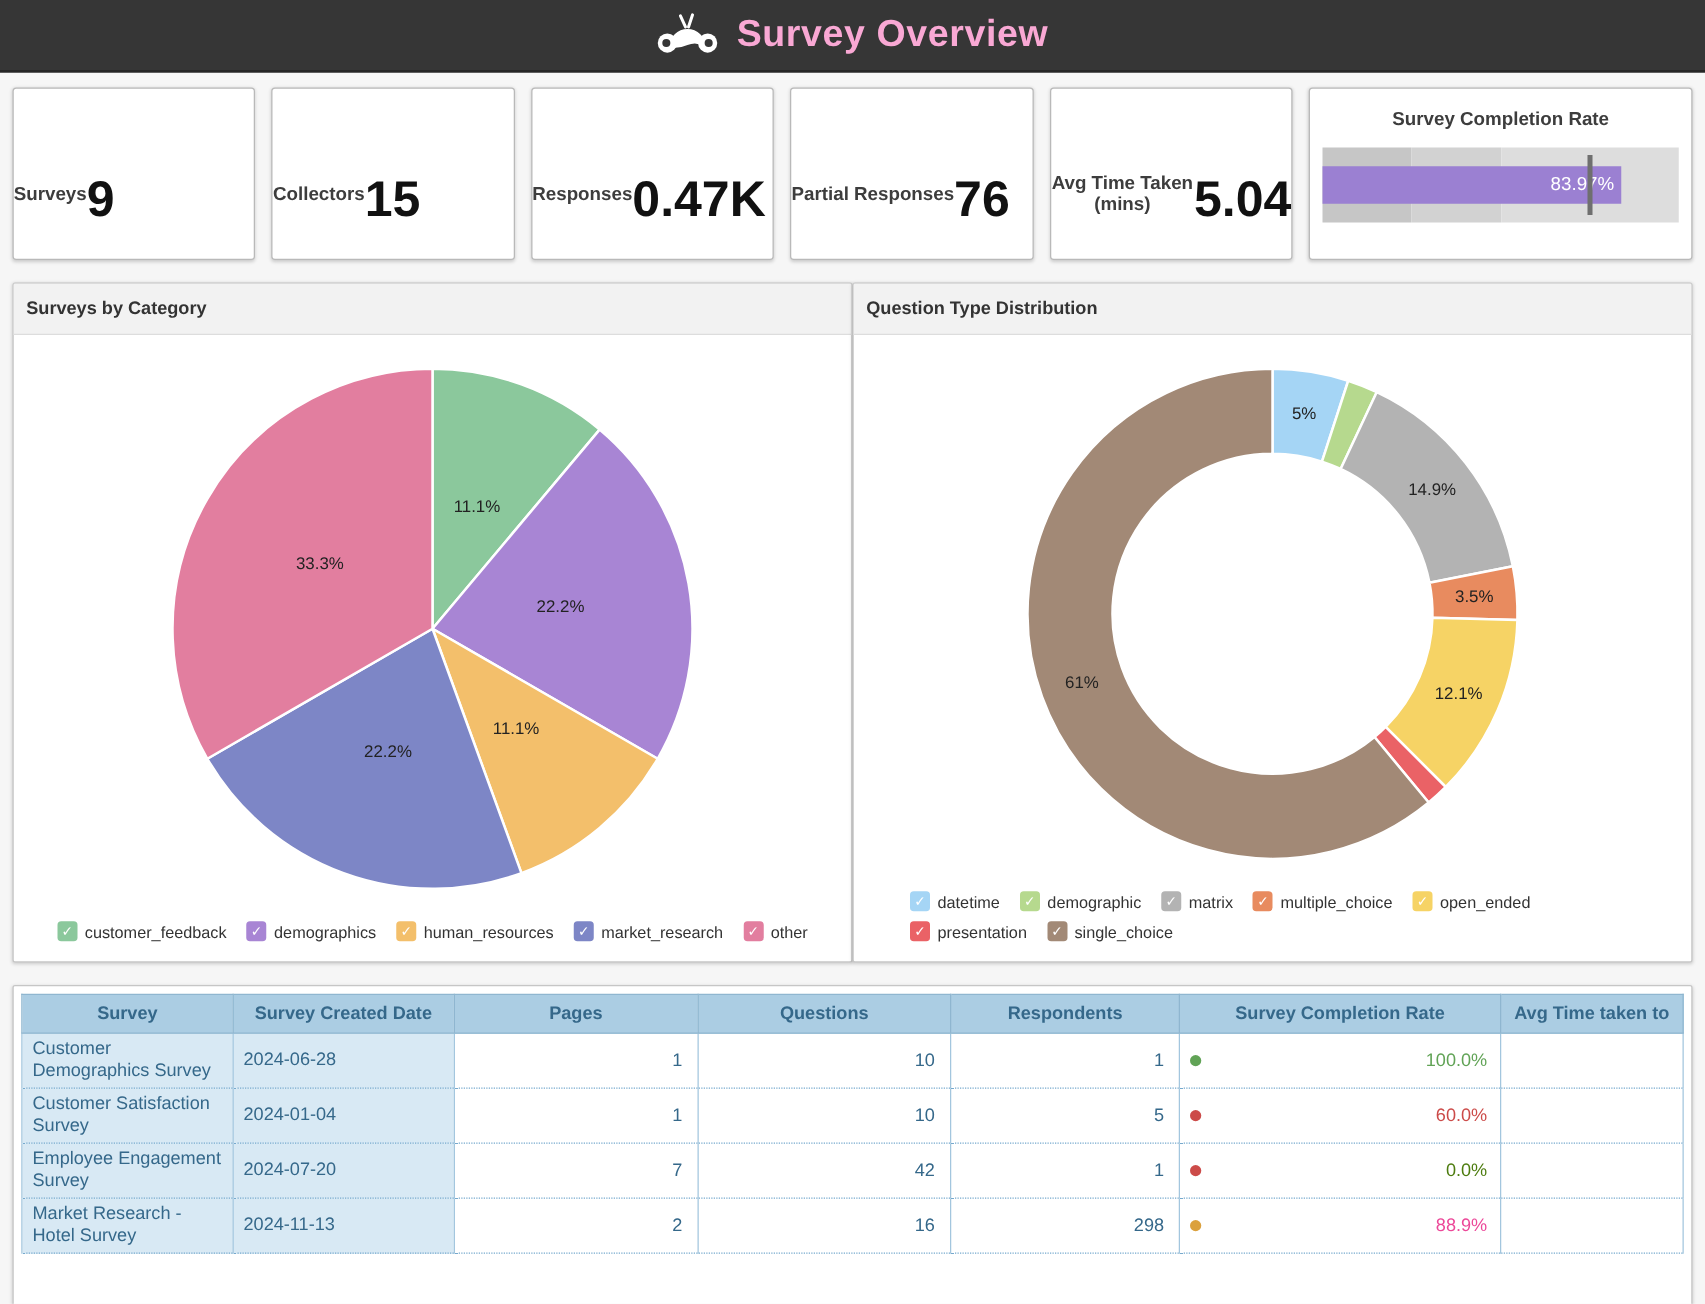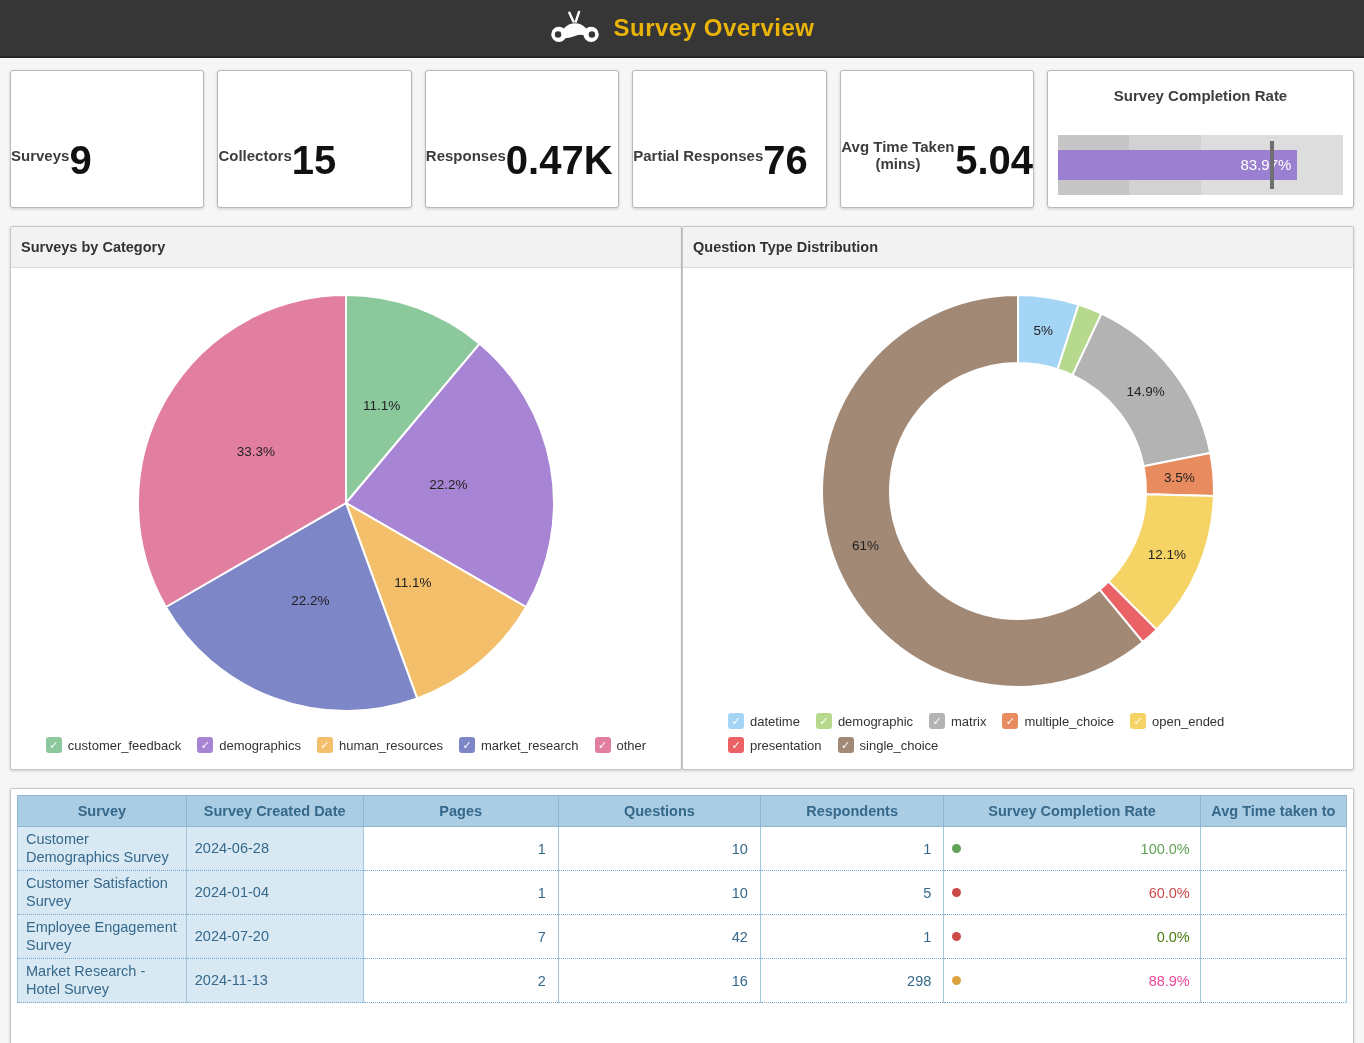--- a/index.html
+++ b/index.html
@@ -9,7 +9,7 @@
   
   .topbar { height:58px; background:#363636; border-bottom:2px solid #262626;
     display:flex; align-items:center; justify-content:center; gap:14px; }
-  .topbar h1 { color:#eab308; font-size:24px; font-weight:bold; letter-spacing:.5px; }
+  .topbar h1 { color:#f9a8d4; font-size:30px; font-weight:bold; letter-spacing:.5px; }
 
   
   .page-inner { padding:0 10px; }

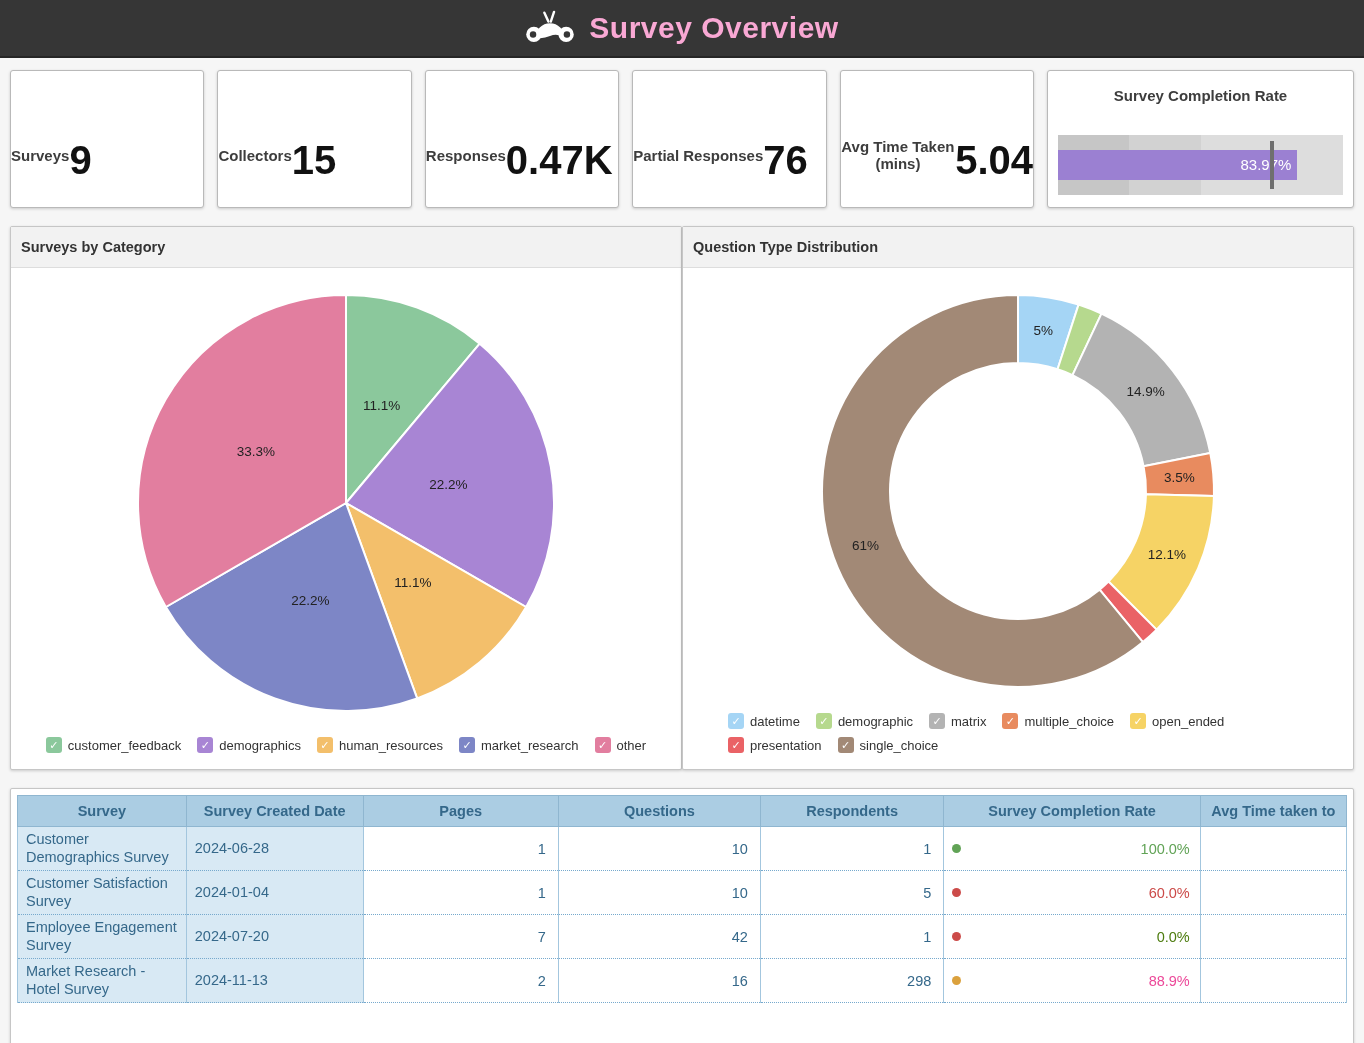--- a/index.html
+++ b/index.html
@@ -25,7 +25,7 @@
 
   
   .gauge-card { flex:0 0 307px; display:flex; flex-direction:column; padding:16px 10px 0 10px; }
-  .gauge { position:relative; height:60px; margin-top:31px; }
+  .gauge { position:relative; height:60px; margin-top:14px; }
   .gauge-bands { position:absolute; inset:0; display:flex; }
   .gauge-band { height:100%; }
   .gauge-bar { position:absolute; left:0; top:15px; height:30px; line-height:30px;

